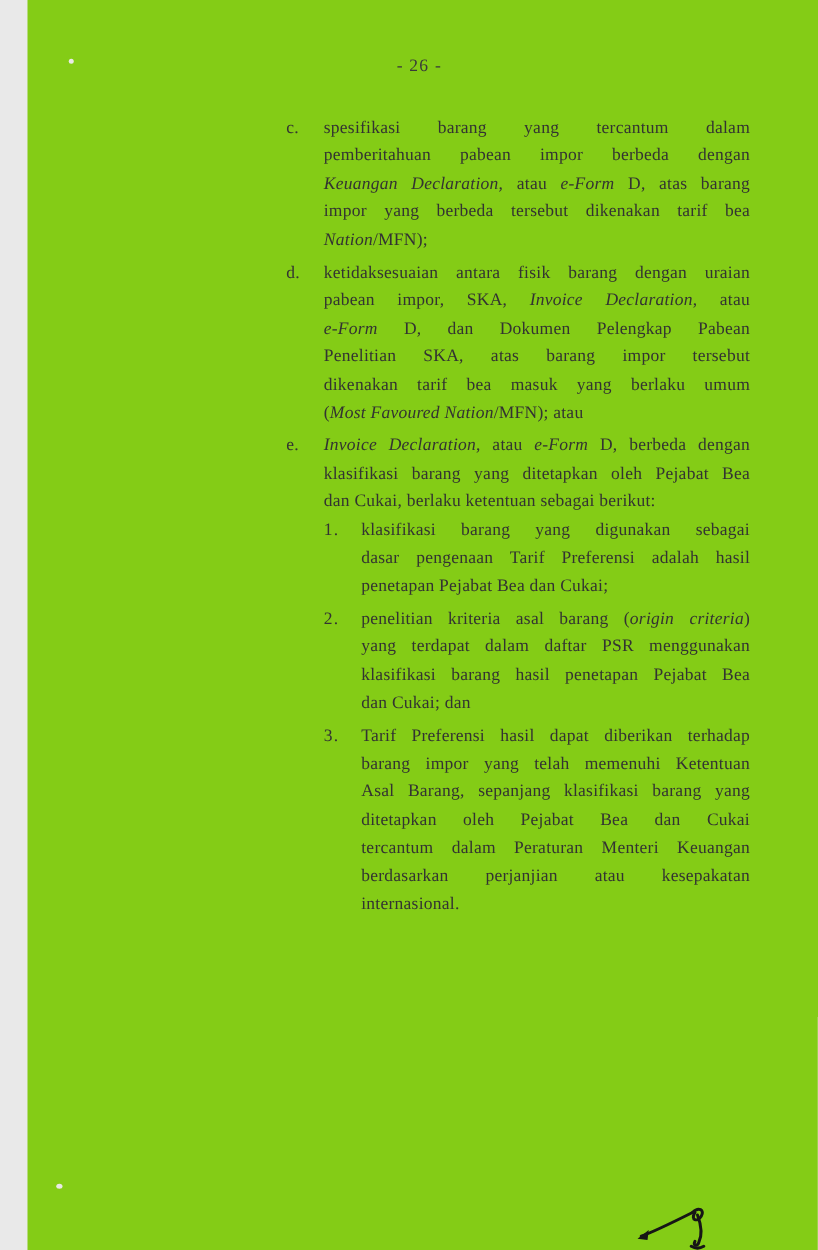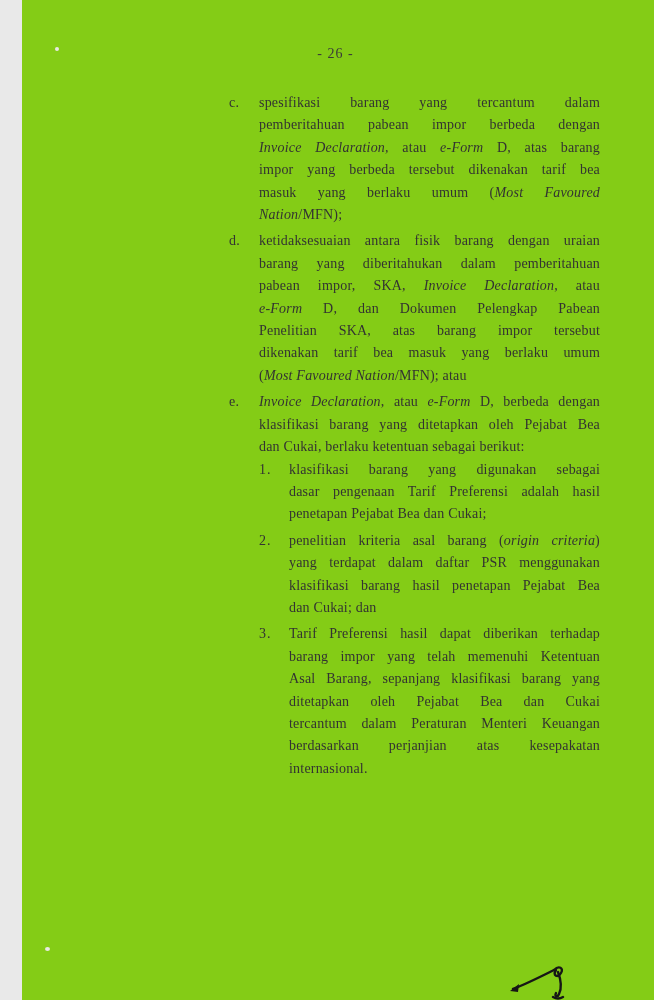--- a/index.html
+++ b/index.html
@@ -63,7 +63,7 @@
         <div class="body">
           <div class="line">spesifikasi barang yang tercantum dalam</div>
           <div class="line">pemberitahuan pabean impor berbeda dengan</div>
-          <div class="line"><em>Invoice Declaration,</em> atau <em>e-Form</em> D, atas barang</div>
+          <div class="line"><em>Keuangan Declaration,</em> atau <em>e-Form</em> D, atas barang</div>
           <div class="line">impor yang berbeda tersebut dikenakan tarif bea</div>
           <div class="line">masuk yang berlaku umum (<em>Most Favoured</em></div>
           <div class="line last"><em>Nation</em>/MFN);</div>

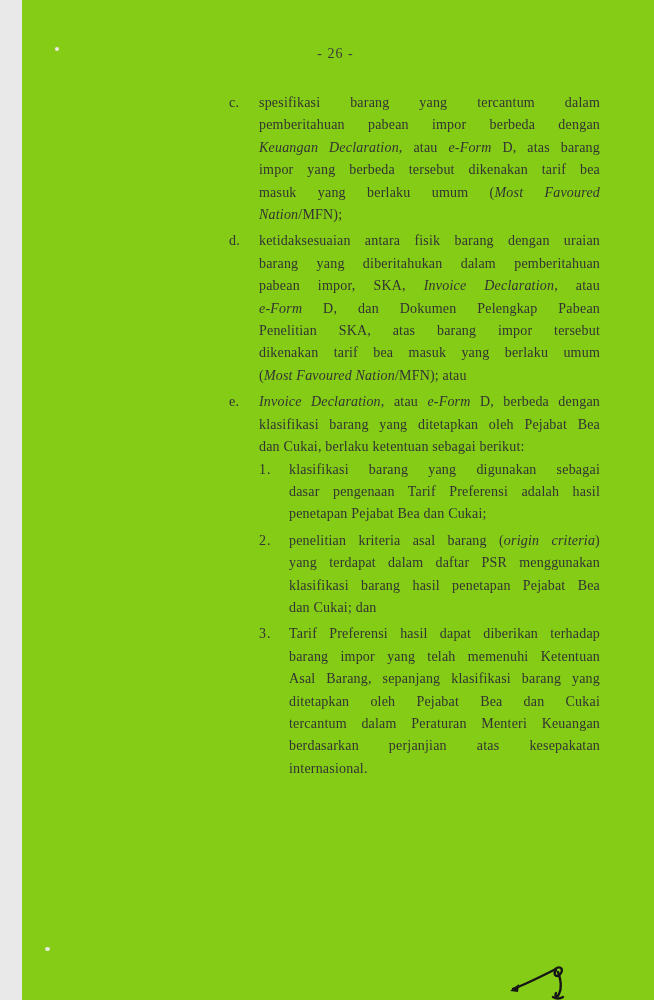--- a/index.html
+++ b/index.html
@@ -65,7 +65,6 @@
           <div class="line">pemberitahuan pabean impor berbeda dengan</div>
           <div class="line"><em>Keuangan Declaration,</em> atau <em>e-Form</em> D, atas barang</div>
           <div class="line">impor yang berbeda tersebut dikenakan tarif bea</div>
-          <div class="line">masuk yang berlaku umum (<em>Most Favoured</em></div>
           <div class="line last"><em>Nation</em>/MFN);</div>
         </div>
       </div>

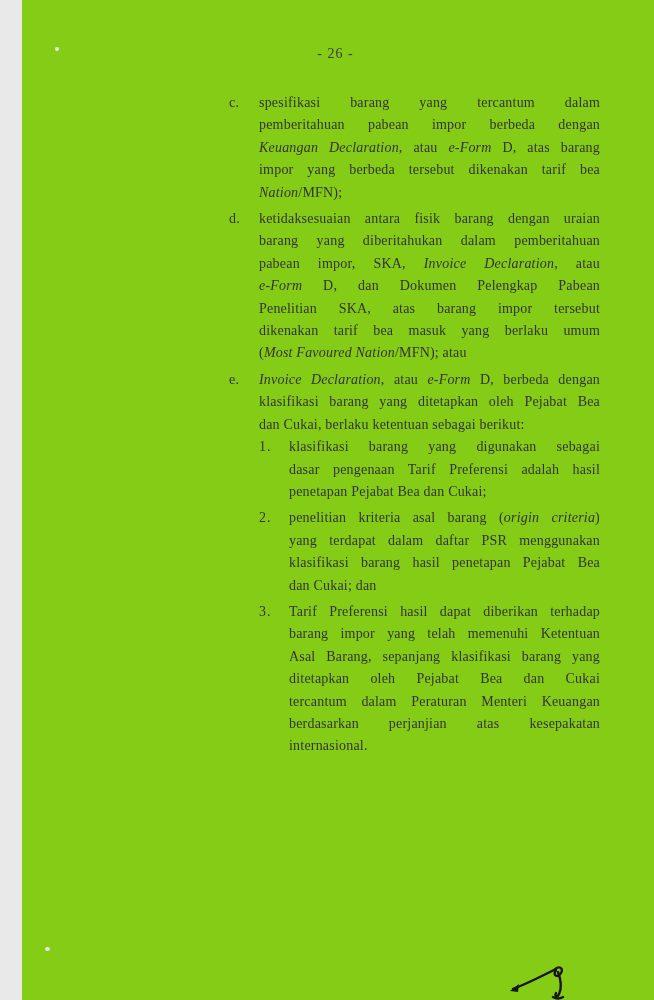--- a/index.html
+++ b/index.html
@@ -72,7 +72,6 @@
         <div class="marker">d.</div>
         <div class="body">
           <div class="line">ketidaksesuaian antara fisik barang dengan uraian</div>
-          <div class="line">barang yang diberitahukan dalam pemberitahuan</div>
           <div class="line">pabean impor, SKA, <em>Invoice Declaration</em>, atau</div>
           <div class="line"><em>e-Form</em> D, dan Dokumen Pelengkap Pabean</div>
           <div class="line">Penelitian SKA, atas barang impor tersebut</div>

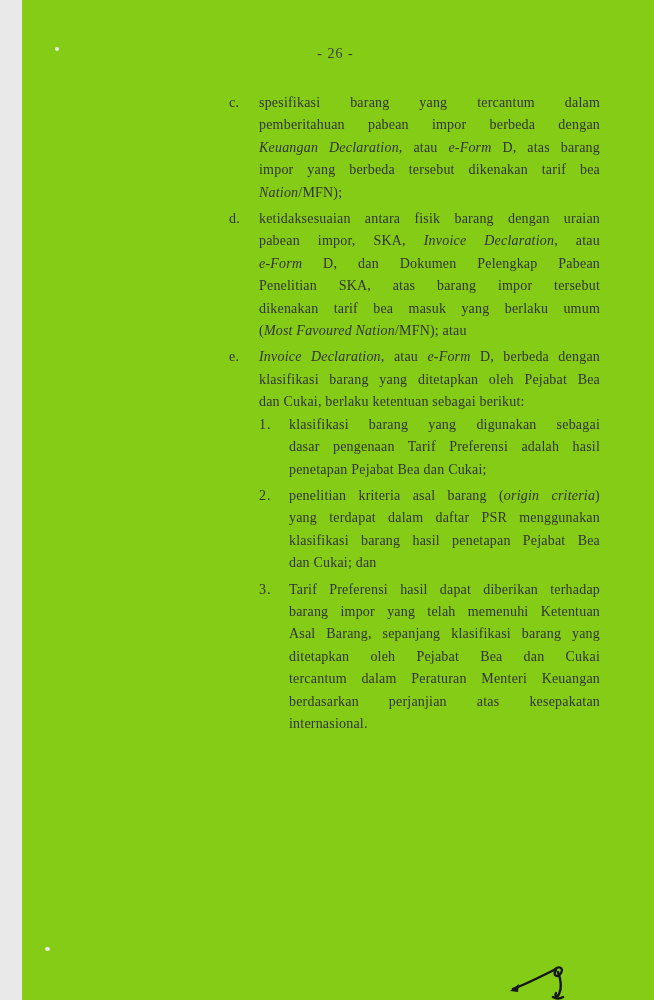--- a/index.html
+++ b/index.html
@@ -110,7 +110,7 @@
               <div class="line">Asal Barang, sepanjang klasifikasi barang yang</div>
               <div class="line">ditetapkan oleh Pejabat Bea dan Cukai</div>
               <div class="line">tercantum dalam Peraturan Menteri Keuangan</div>
-              <div class="line">berdasarkan perjanjian atas kesepakatan</div>
+              <div class="line">berdasarkan perjanjian atau kesepakatan</div>
               <div class="line last">internasional.</div>
             </div>
           </div>

